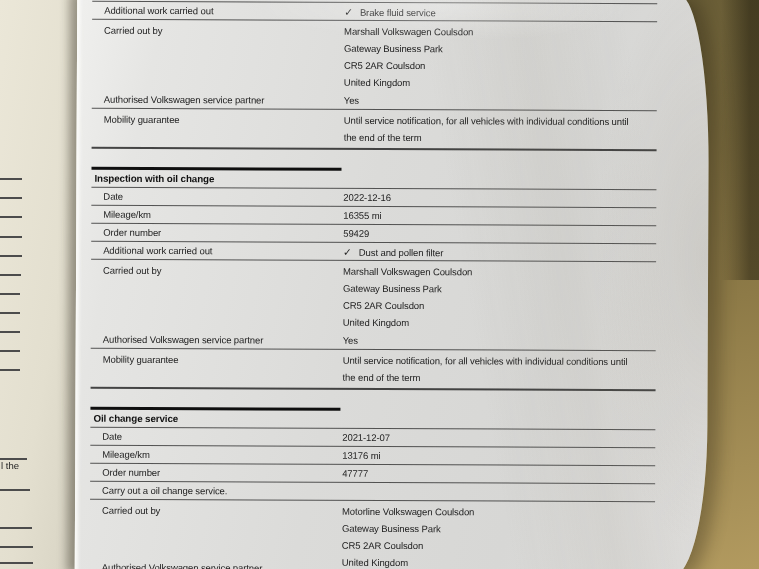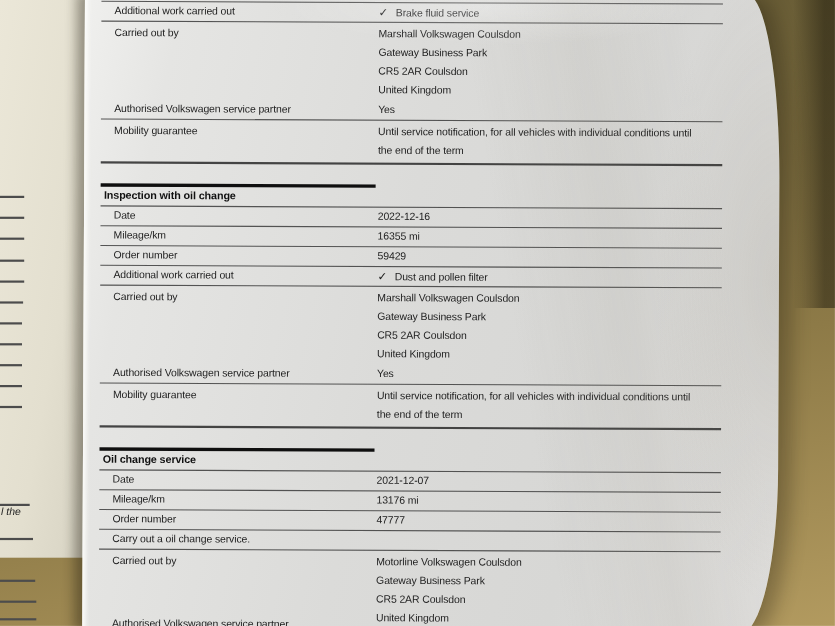--- a/index.html
+++ b/index.html
@@ -13,9 +13,8 @@
     background:linear-gradient(90deg,rgba(30,26,12,0) 0%,rgba(30,26,12,.5) 75%);
   }
   .under-sheet{
-    position:absolute;left:0;top:0;width:84px;height:507px;
+    position:absolute;left:0;top:0;width:84px;height:569px;
     background:linear-gradient(100deg,#ebe7d8 0%,#e3dfcf 60%,#d6d2c2 100%);
-    font-style:italic;
   }
   .edge-line{position:absolute;left:0;height:2px;background:#4c4c4c;}
   .edge-frag{position:absolute;left:1px;top:460px;font-size:9.5px;color:#242424;white-space:nowrap;}

